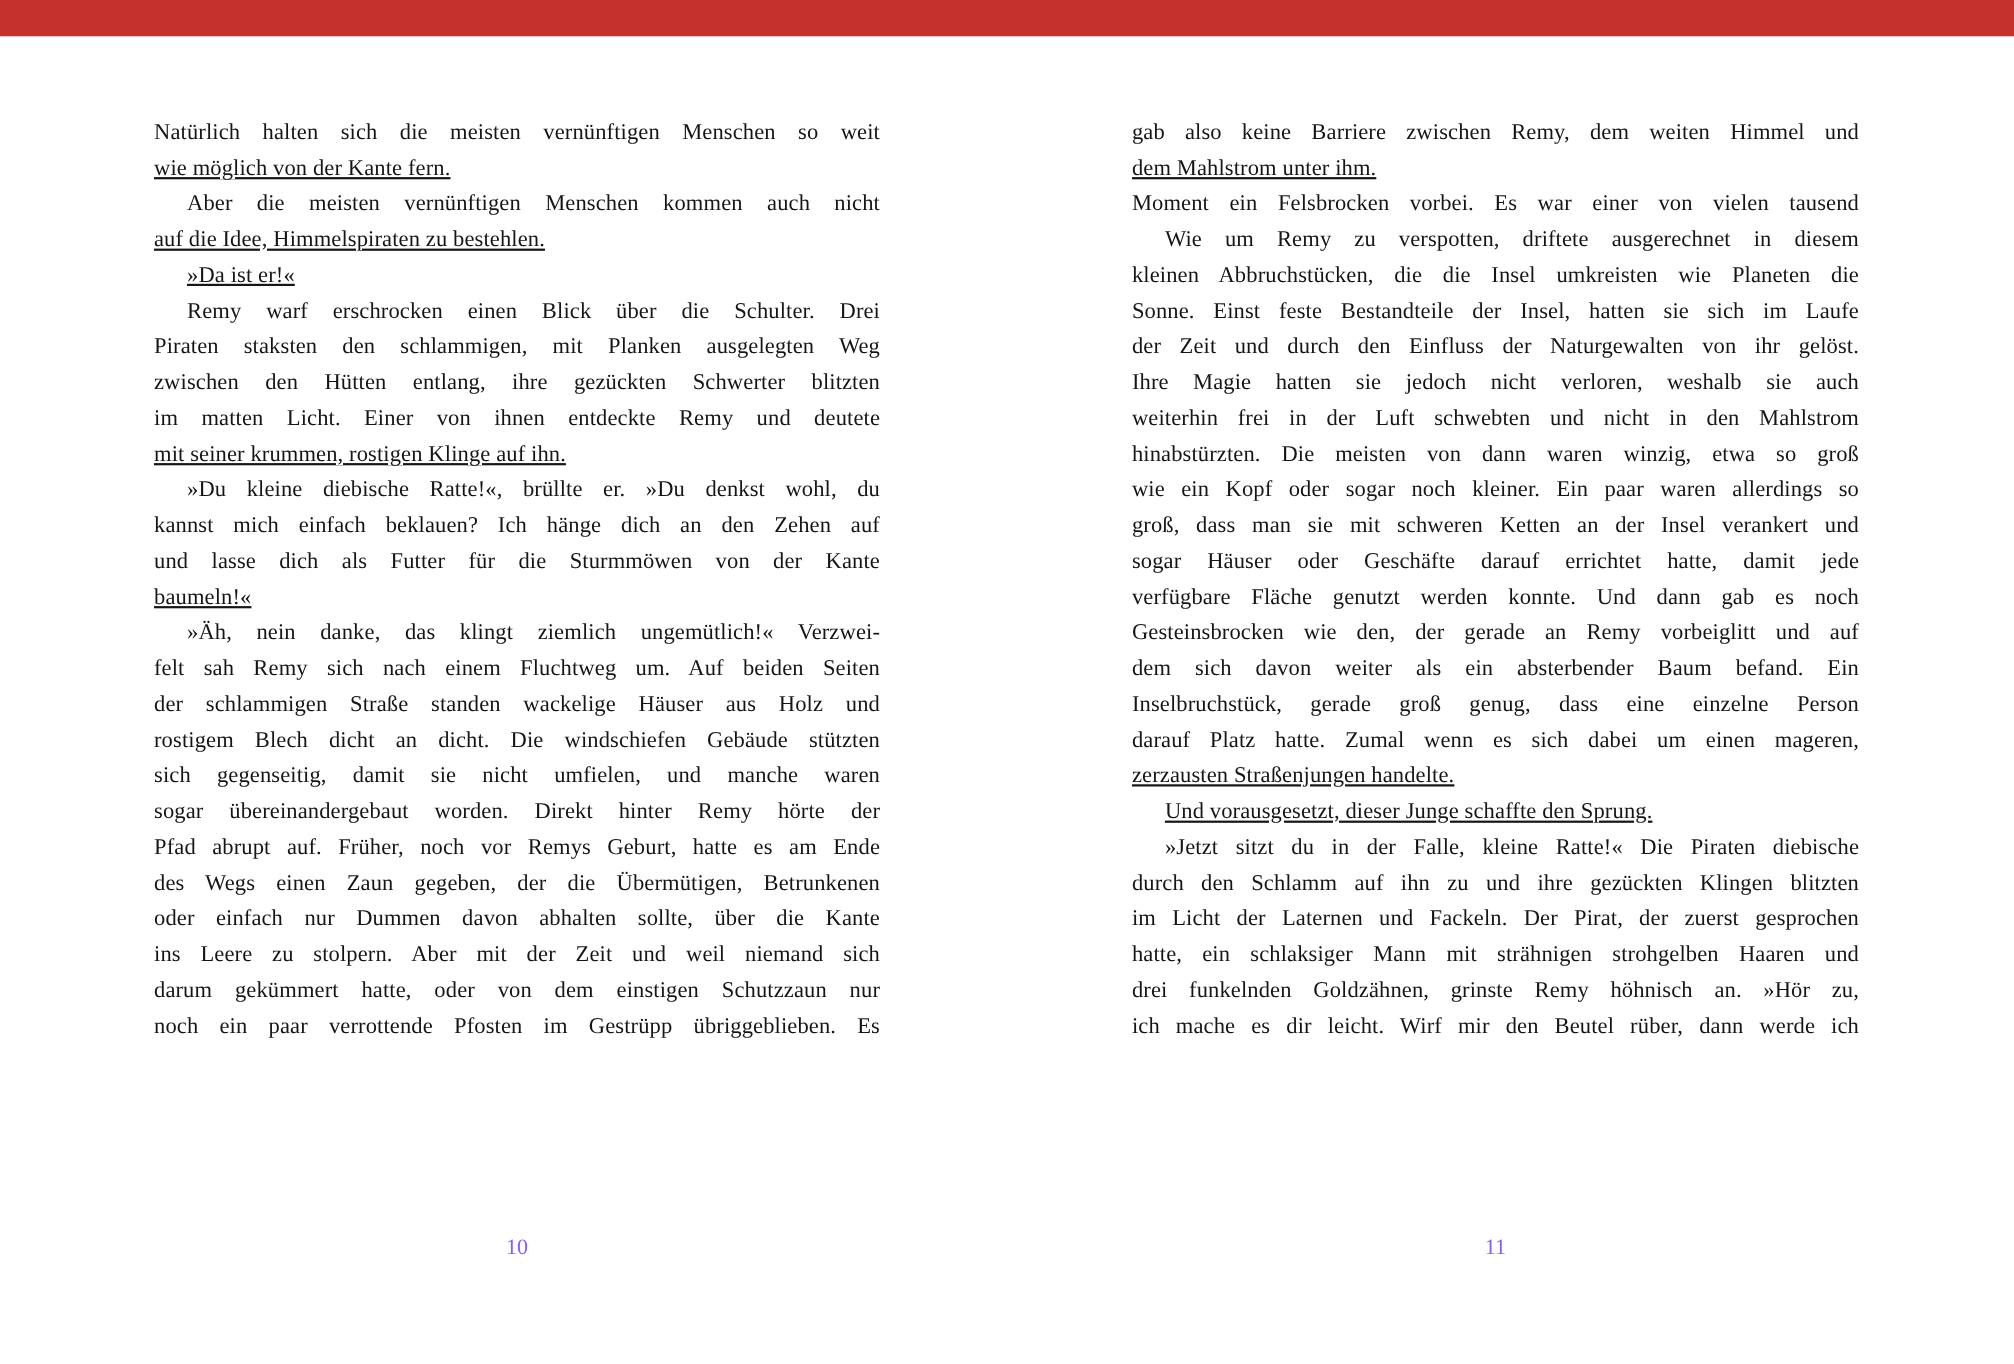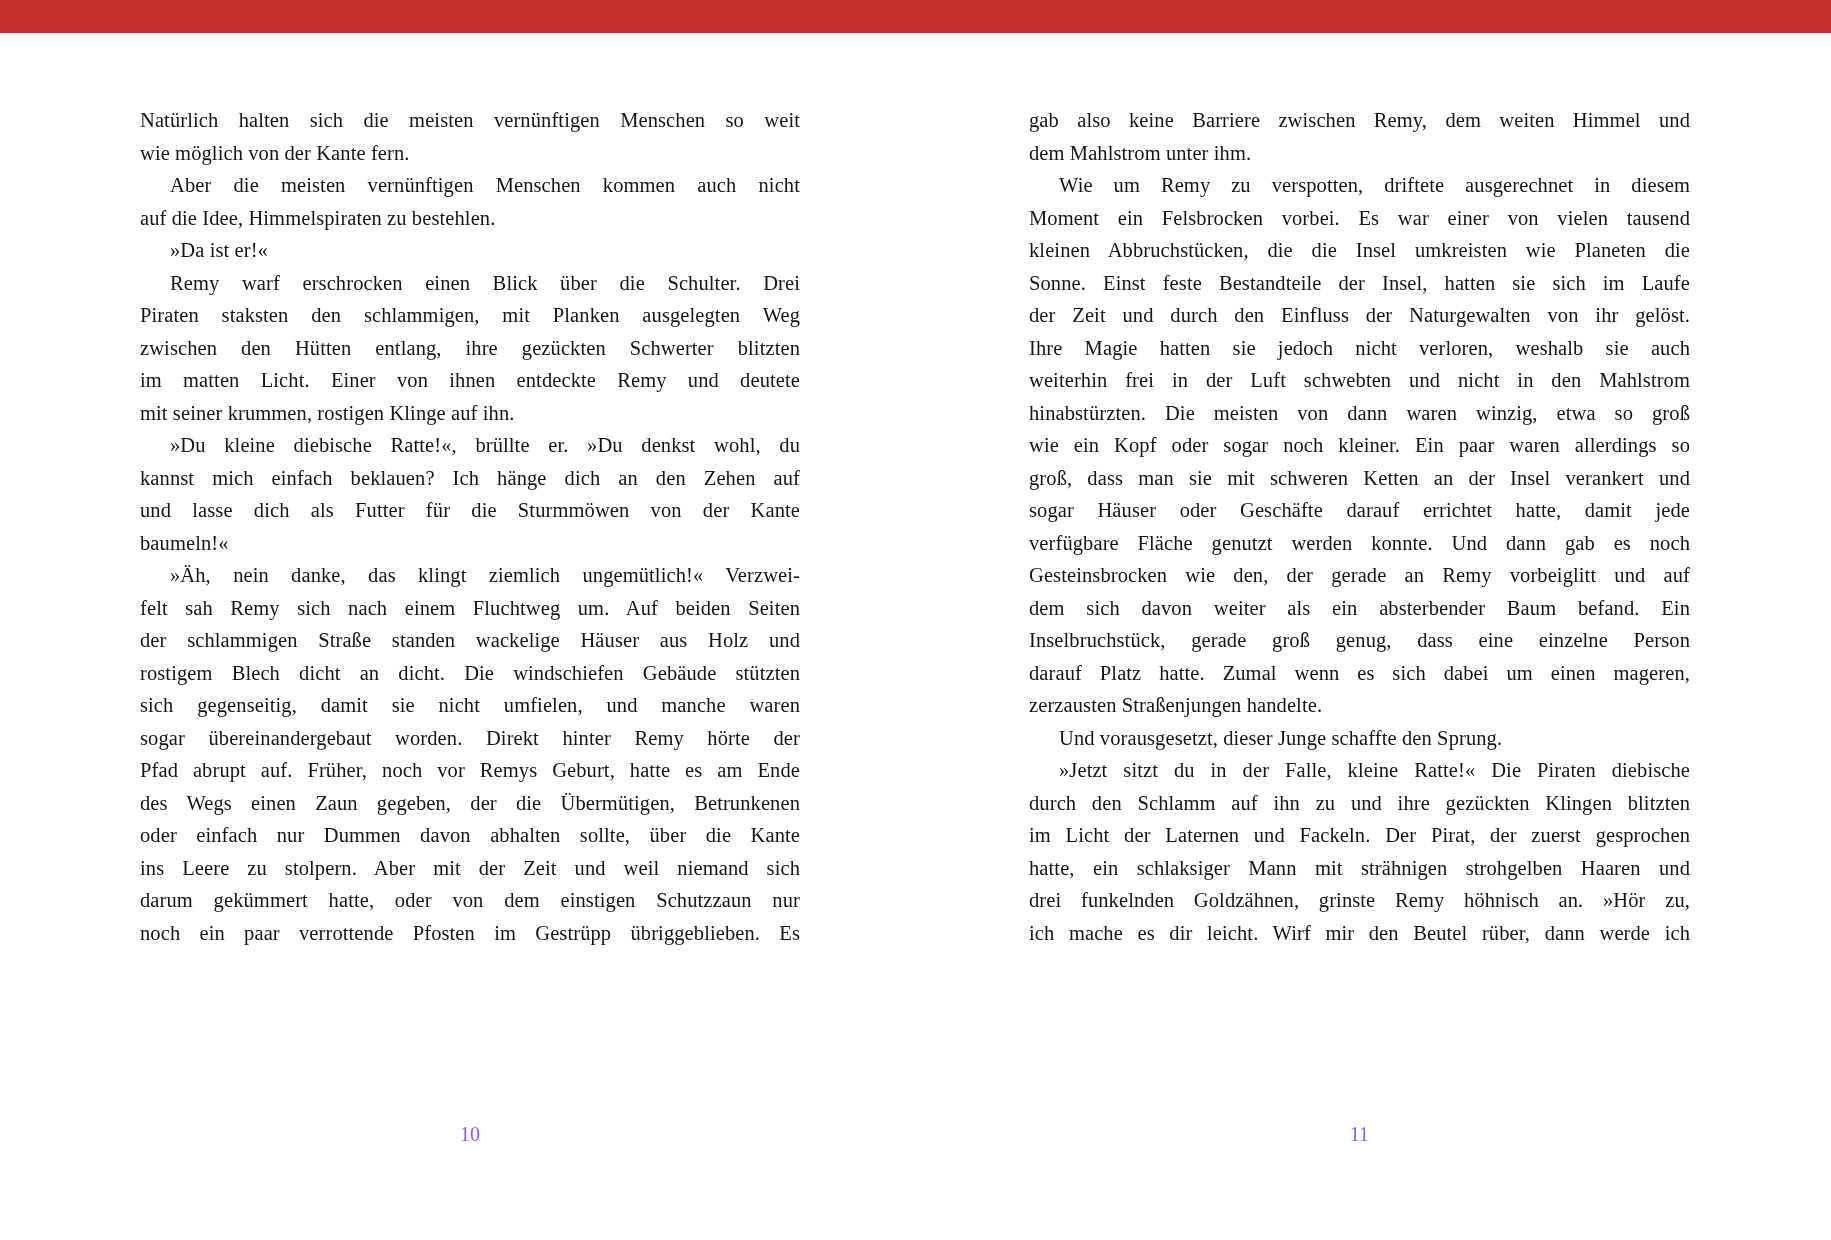--- a/index.html
+++ b/index.html
@@ -36,7 +36,7 @@
     letter-spacing: 0.1px;
   }
   .line.indent { padding-left: 30px; }
-  .line.para-end { text-align: center; text-align-last: left; }
+  .line.para-end { text-align: center; text-align-last: left; text-decoration: underline; }
   .page-number {
     position: absolute;
     top: 1118px;

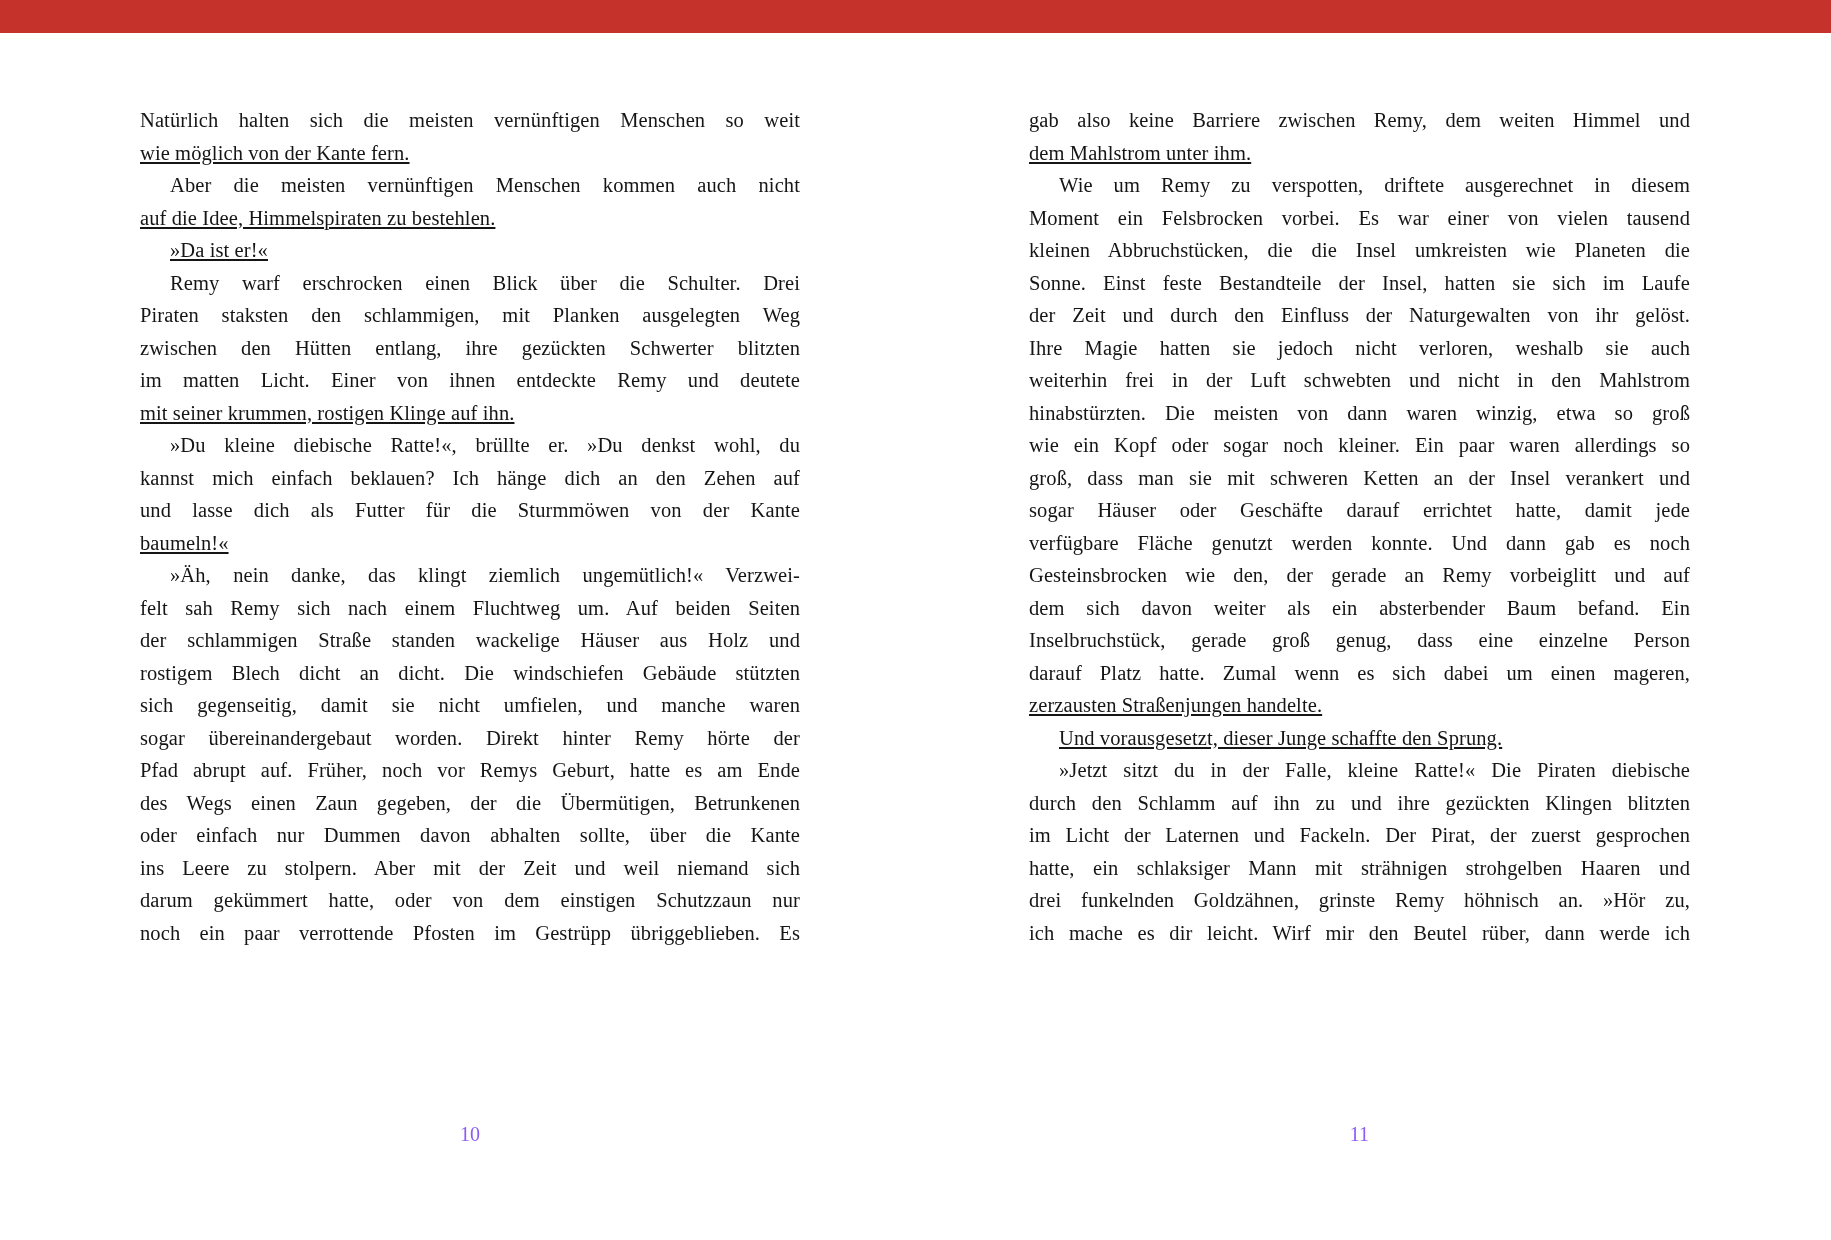--- a/index.html
+++ b/index.html
@@ -91,8 +91,8 @@
     <div class="text-column col-right" style="color: rgb(21, 21, 21);">
         <div class="line">gab also keine Barriere zwischen Remy, dem weiten Himmel und</div>
         <div class="line para-end">dem Mahlstrom unter ihm.</div>
+        <div class="line">Moment ein Felsbrocken vorbei. Es war einer von vielen tausend</div>
         <div class="line indent">Wie um Remy zu verspotten, driftete ausgerechnet in diesem</div>
-        <div class="line">Moment ein Felsbrocken vorbei. Es war einer von vielen tausend</div>
         <div class="line">kleinen Abbruchstücken, die die Insel umkreisten wie Planeten die</div>
         <div class="line">Sonne. Einst feste Bestandteile der Insel, hatten sie sich im Laufe</div>
         <div class="line">der Zeit und durch den Einfluss der Naturgewalten von ihr gelöst.</div>

